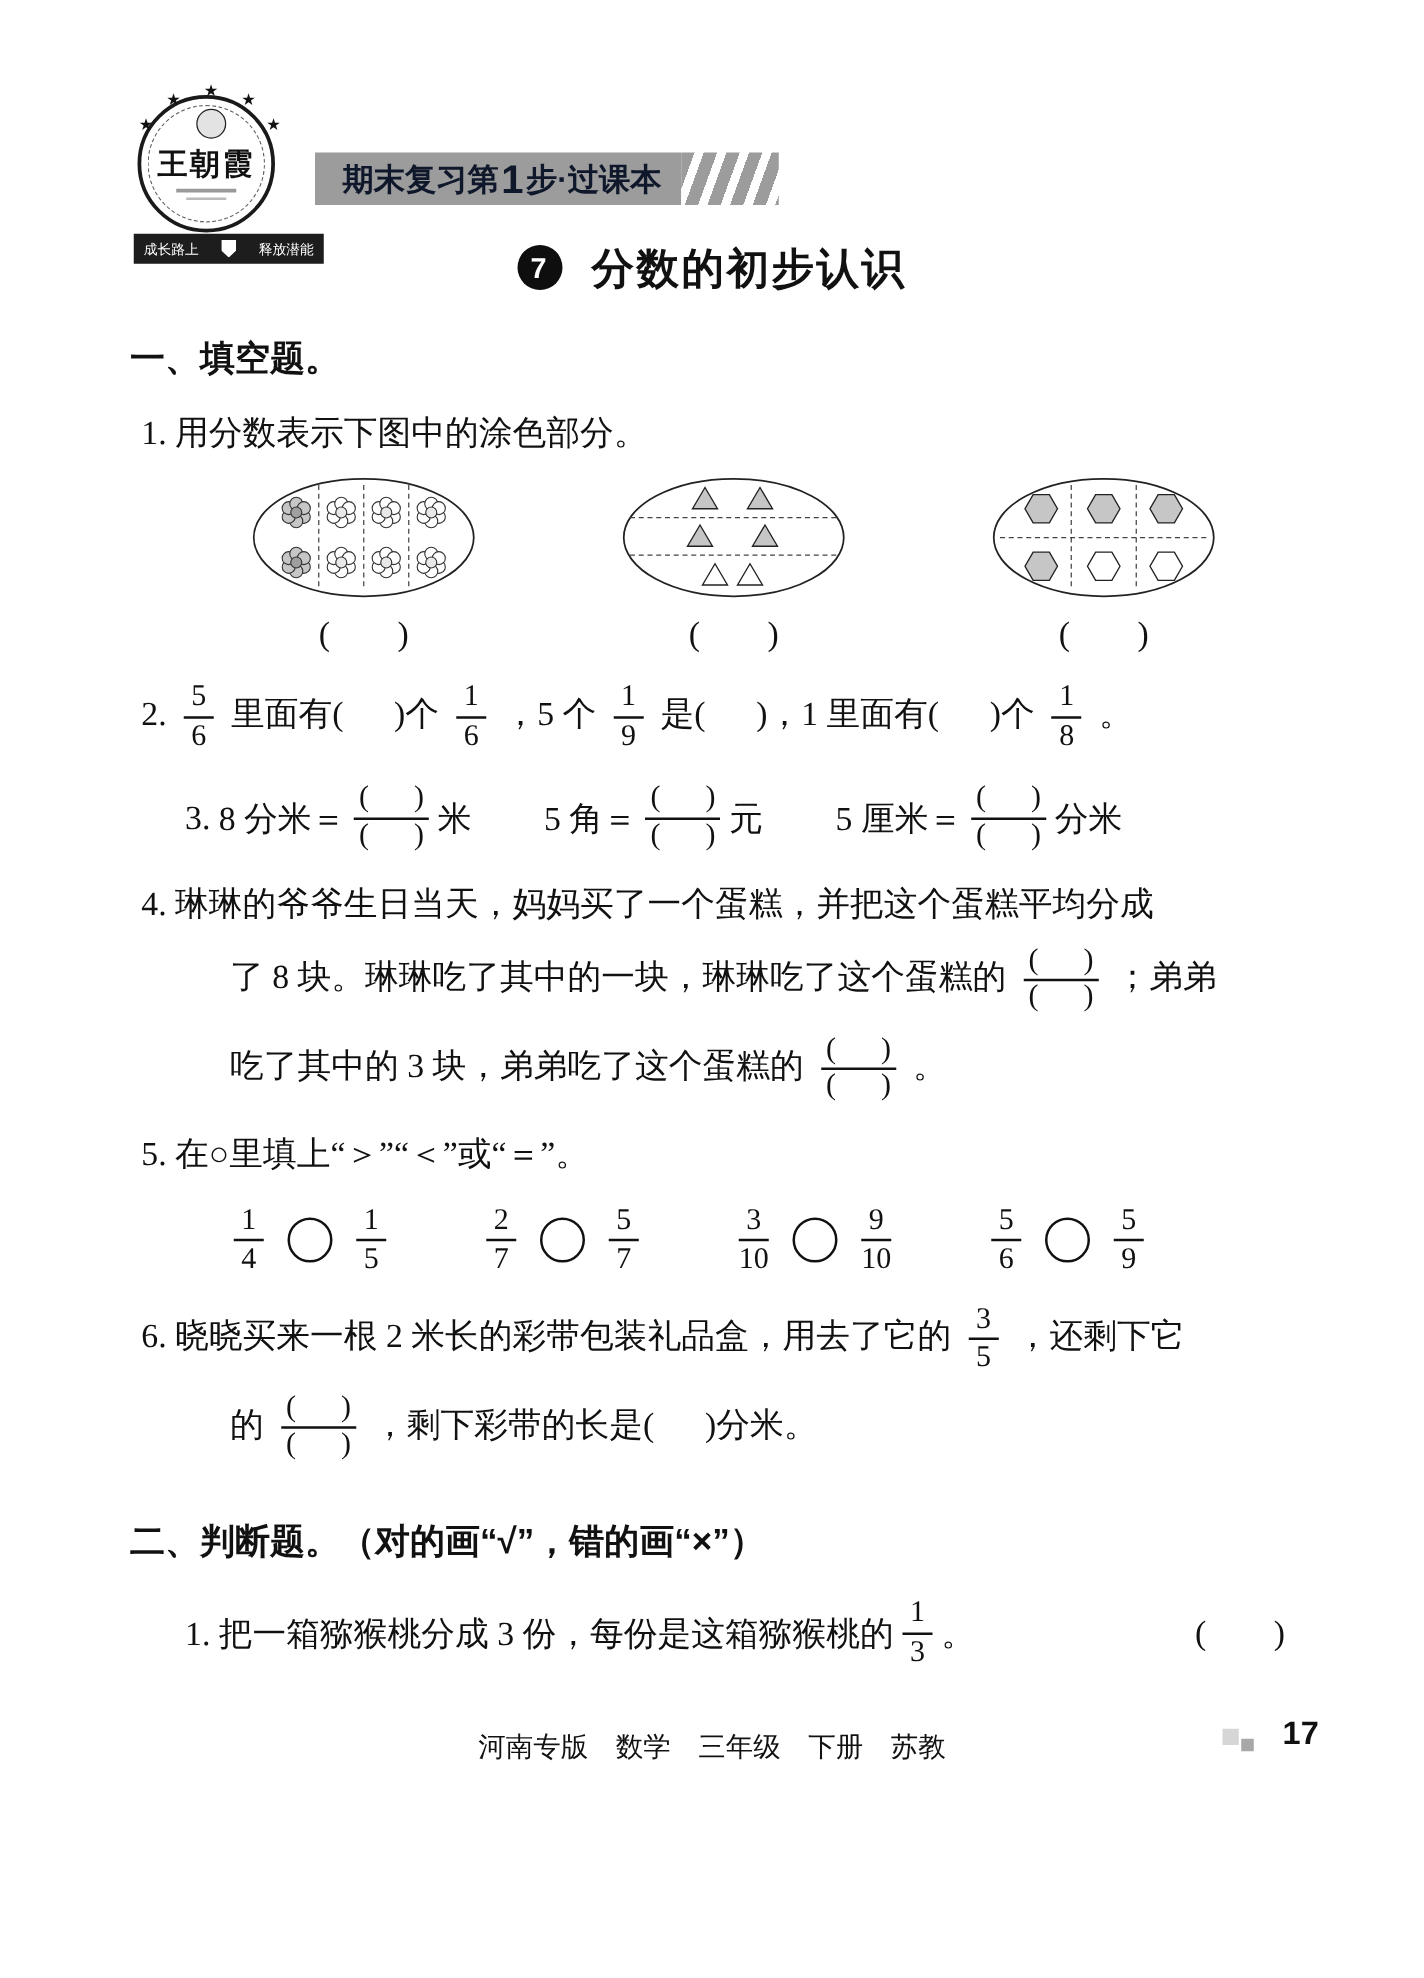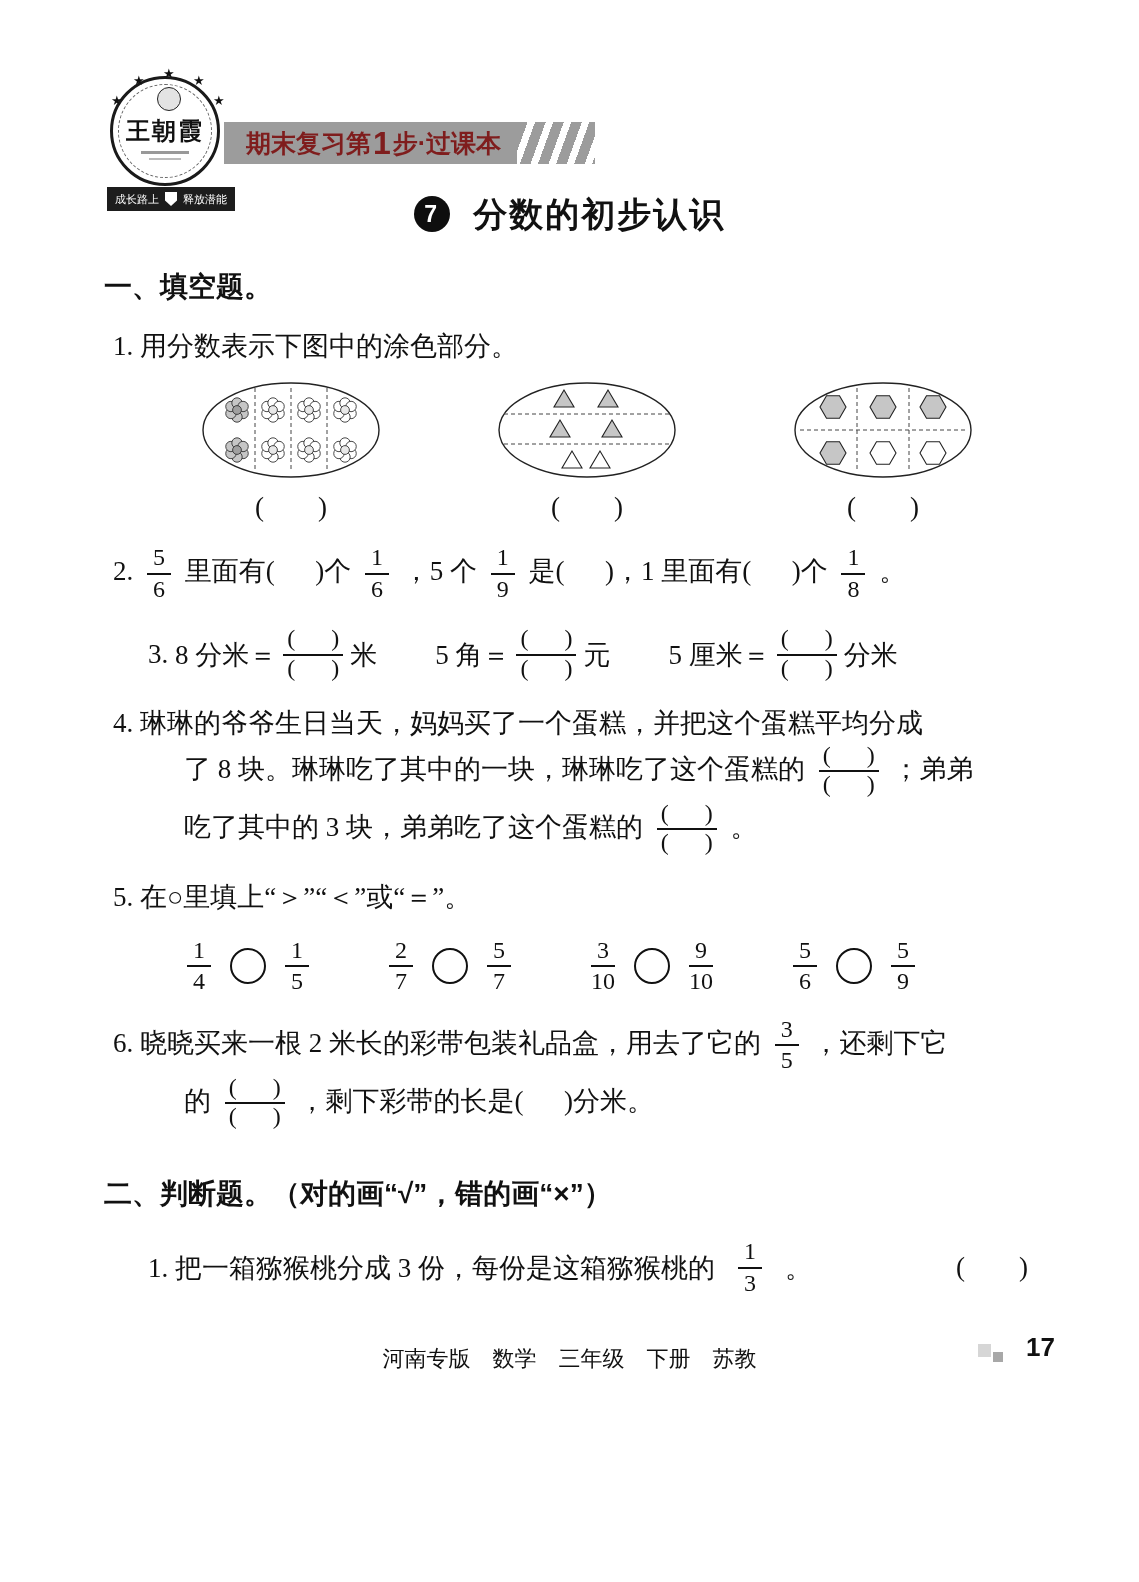--- a/index.html
+++ b/index.html
@@ -29,7 +29,7 @@
   
   .banner{position:absolute;left:224px;top:122px;height:42px;display:flex;align-items:stretch;}
   .banner-txt{background:#9c9c9c;display:flex;align-items:center;padding:0 16px 0 22px;
-              font-family:"Liberation Sans",sans-serif;font-weight:bold;font-size:25px;color:#7f1d1d;}
+              font-family:"Liberation Sans",sans-serif;font-weight:bold;font-size:25px;color:#0f172a;margin-left:28px;}
   .banner-big{font-size:32px;margin:0 2px;}
   .banner-stripes{width:78px;background:repeating-linear-gradient(110deg,#9c9c9c 0 10px,#ffffff 10px 17px);}
 

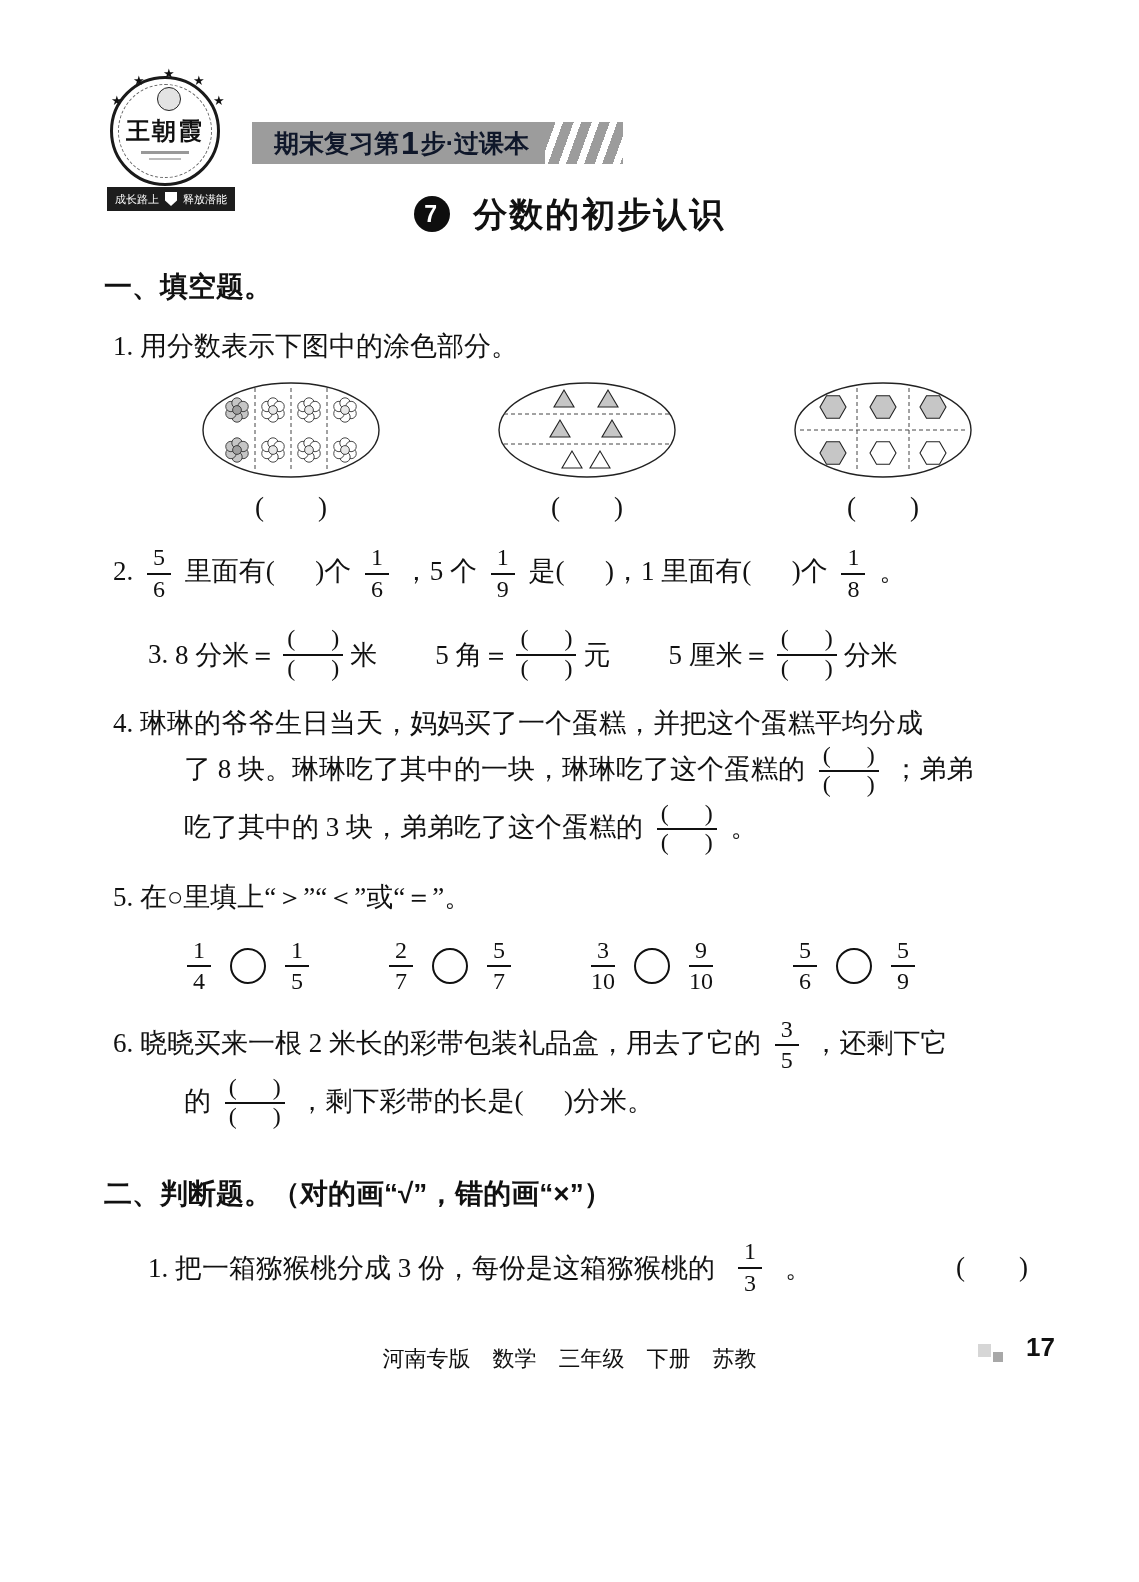--- a/index.html
+++ b/index.html
@@ -21,7 +21,7 @@
               font-size:24px;letter-spacing:2px;}
   .logo-rule{position:absolute;left:28px;top:72px;width:48px;height:3px;background:#999;}
   .logo-rule2{position:absolute;left:36px;top:79px;width:32px;height:2px;background:#bbb;}
-  .logo-ribbon{position:absolute;left:-6px;top:108px;width:128px;height:24px;background:#1d1d1d;
+  .logo-ribbon{position:absolute;left:-6px;top:108px;width:152px;height:24px;background:#1d1d1d;
                color:#fff;font-family:"Liberation Sans",sans-serif;font-size:11px;display:flex;
                align-items:center;justify-content:space-between;padding:0 8px;box-sizing:border-box;}
   .logo-crest{width:12px;height:14px;background:#fff;clip-path:polygon(0 0,100% 0,100% 60%,50% 100%,0 60%);}

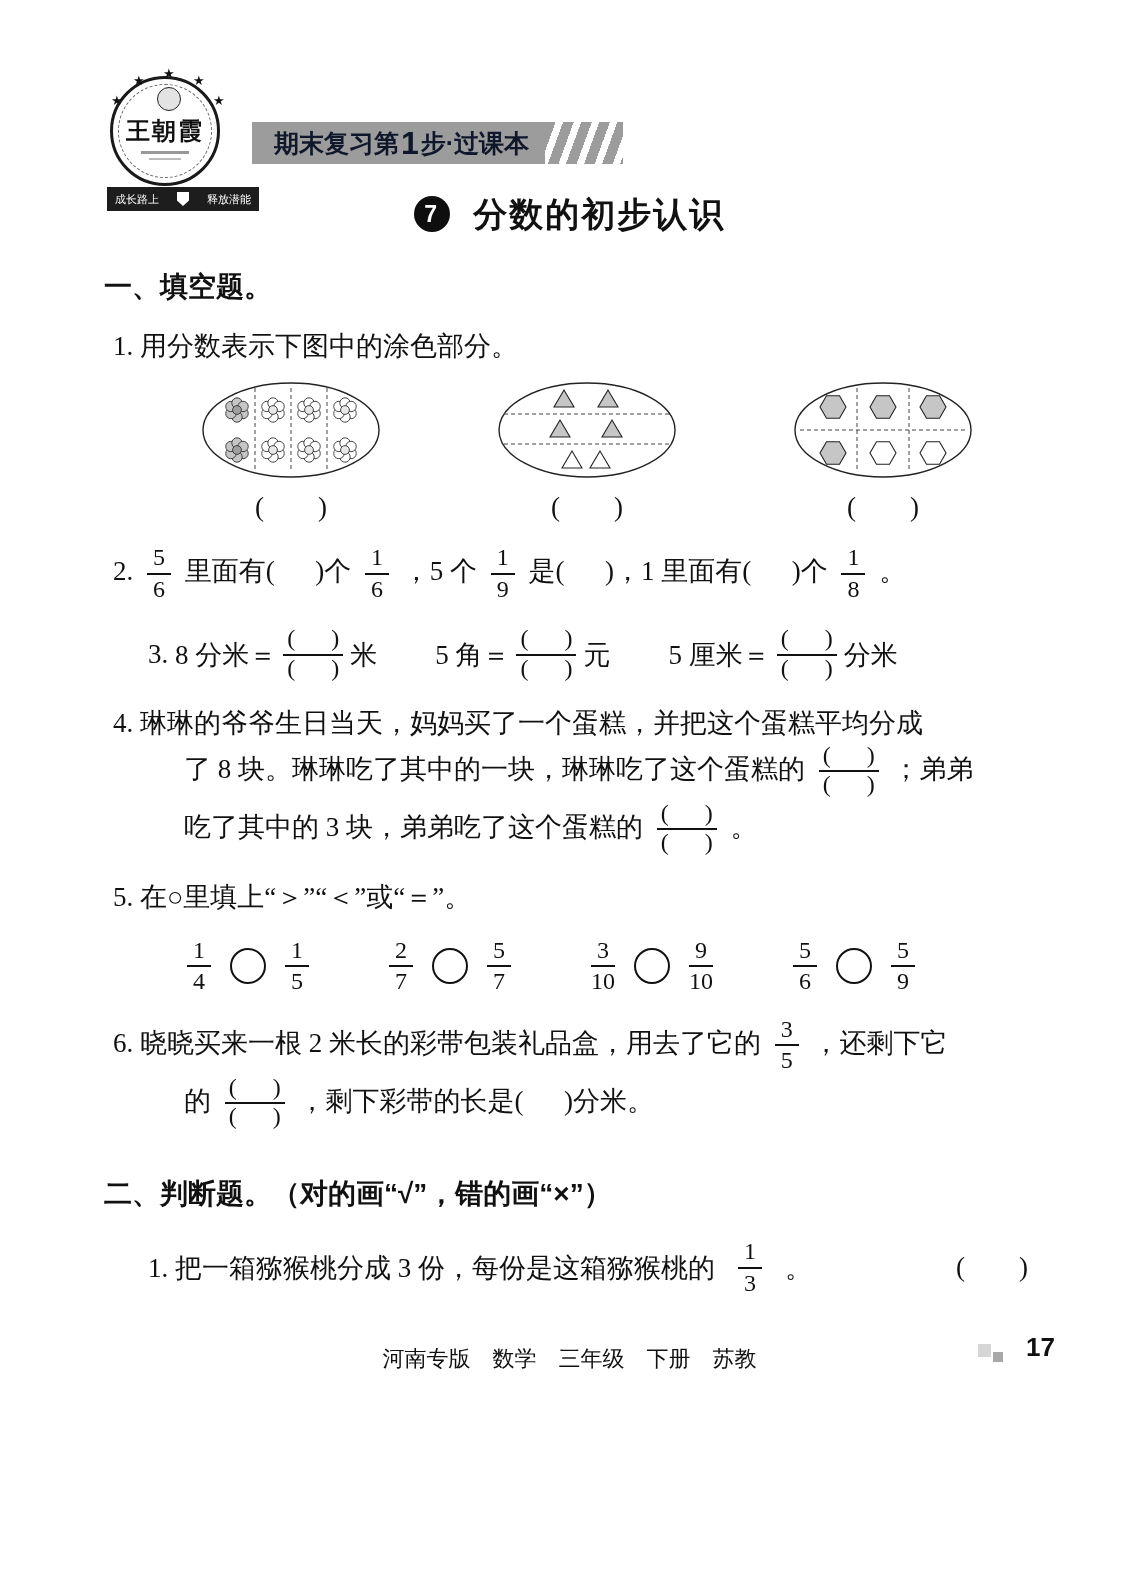--- a/index.html
+++ b/index.html
@@ -44,7 +44,7 @@
 
   .sec-head{margin:30px 0 0 104px;font-family:"Liberation Sans",sans-serif;font-weight:bold;font-size:28px;}
   .qline{margin-left:113px;margin-top:22px;line-height:1.35;}
-  .wrapline{margin-left:184px;margin-top:1px;line-height:1.35;}
+  .wrapline{margin-left:184px;margin-top:14px;line-height:1.35;}
 
   
   .figures{display:flex;margin:16px 0 0 196px;gap:106px;}

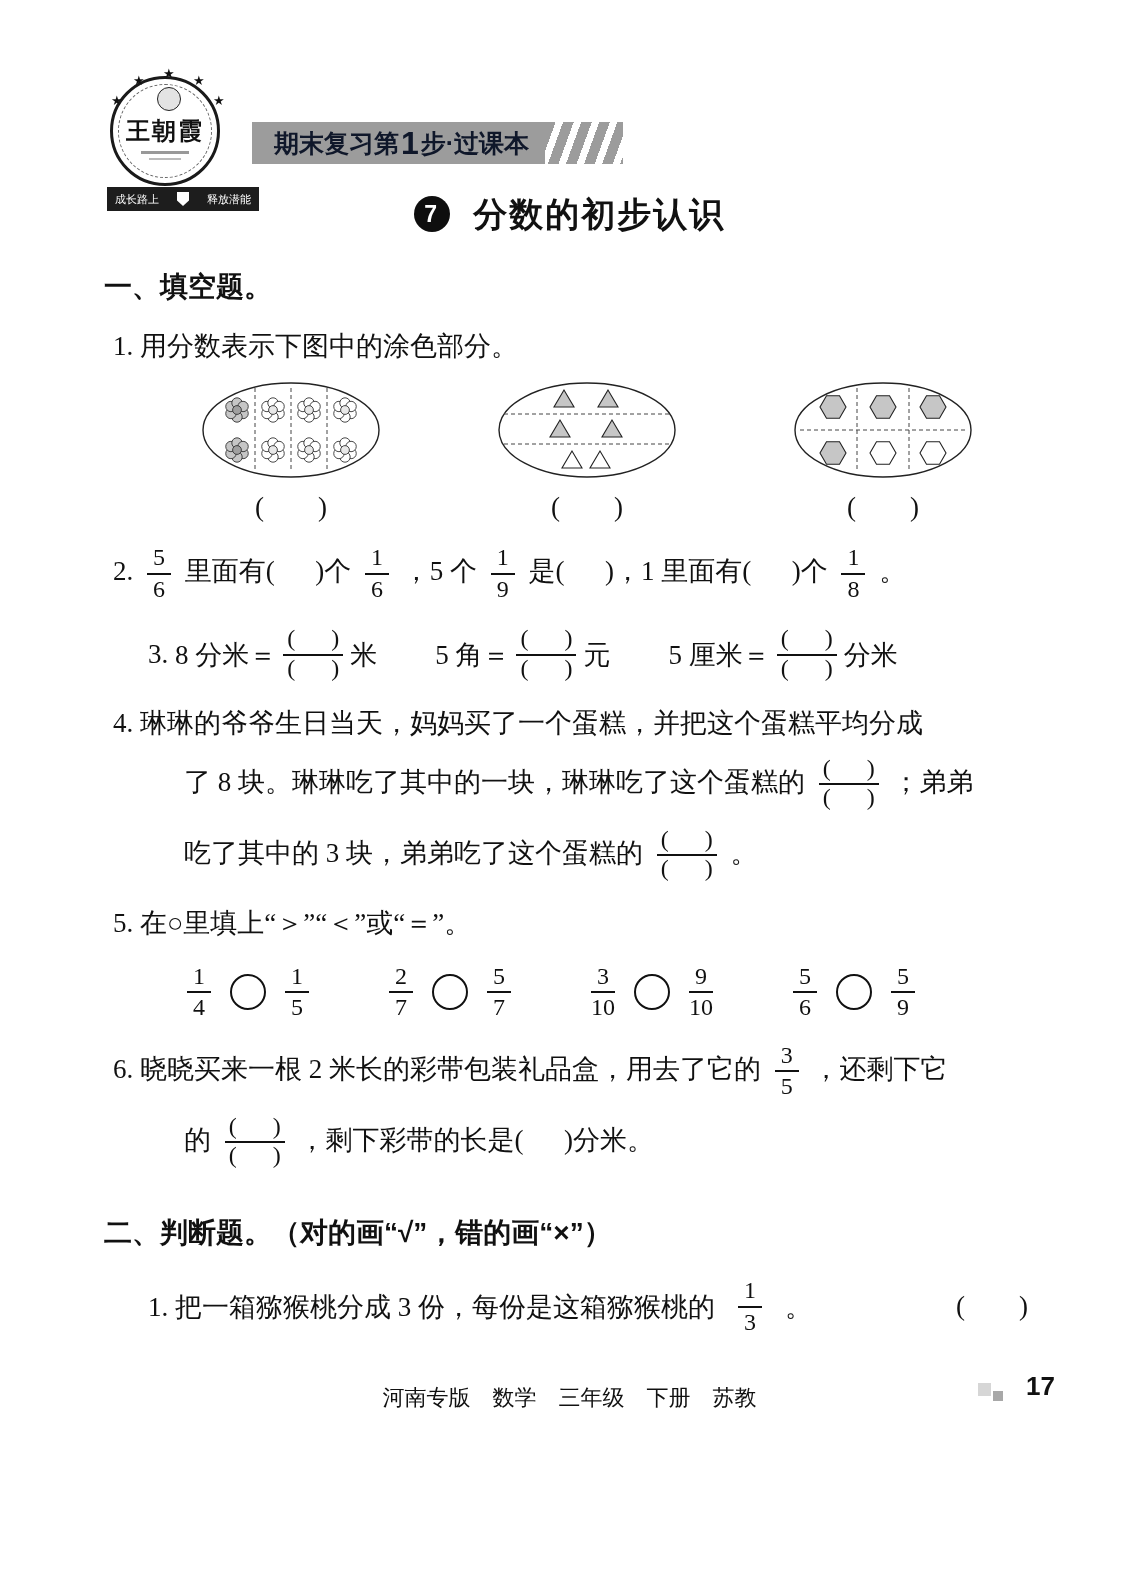--- a/index.html
+++ b/index.html
@@ -69,7 +69,7 @@
   .cmp-circle{display:inline-block;width:36px;height:36px;border:2px solid #111;border-radius:50%;
               margin:0 12px;box-sizing:border-box;}
 
-  .s2row{display:flex;margin:26px 0 0 148px;width:880px;align-items:center;gap:16px;}
+  .s2row{display:flex;margin:26px 0 0 148px;width:880px;align-items:center;}
   .s2row .ans{margin-left:auto;white-space:pre;}
 
   

